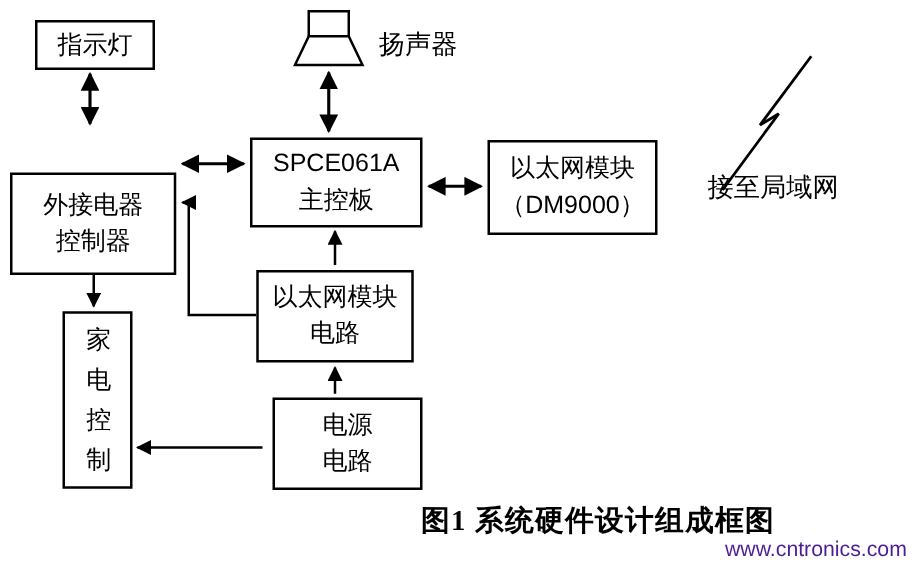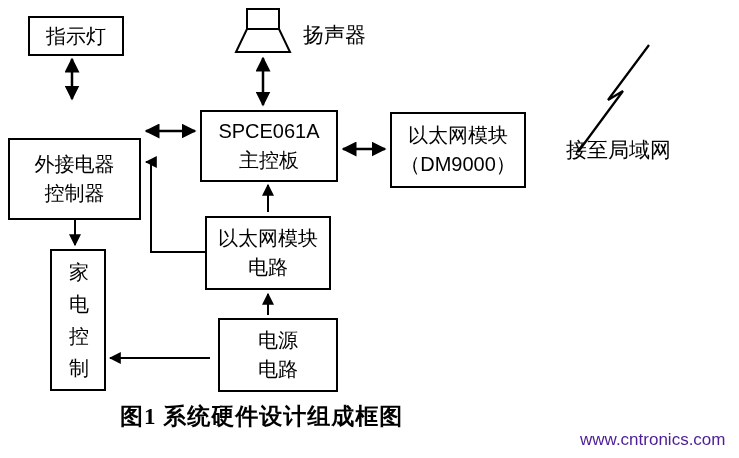--- a/index.html
+++ b/index.html
@@ -52,7 +52,7 @@
     left: 120px;
     top: 401px;
     width: 500px;
-    text-align: left;
+    text-align: right;
     font-size: 23px;
     font-weight: 700;
     color: #000;

